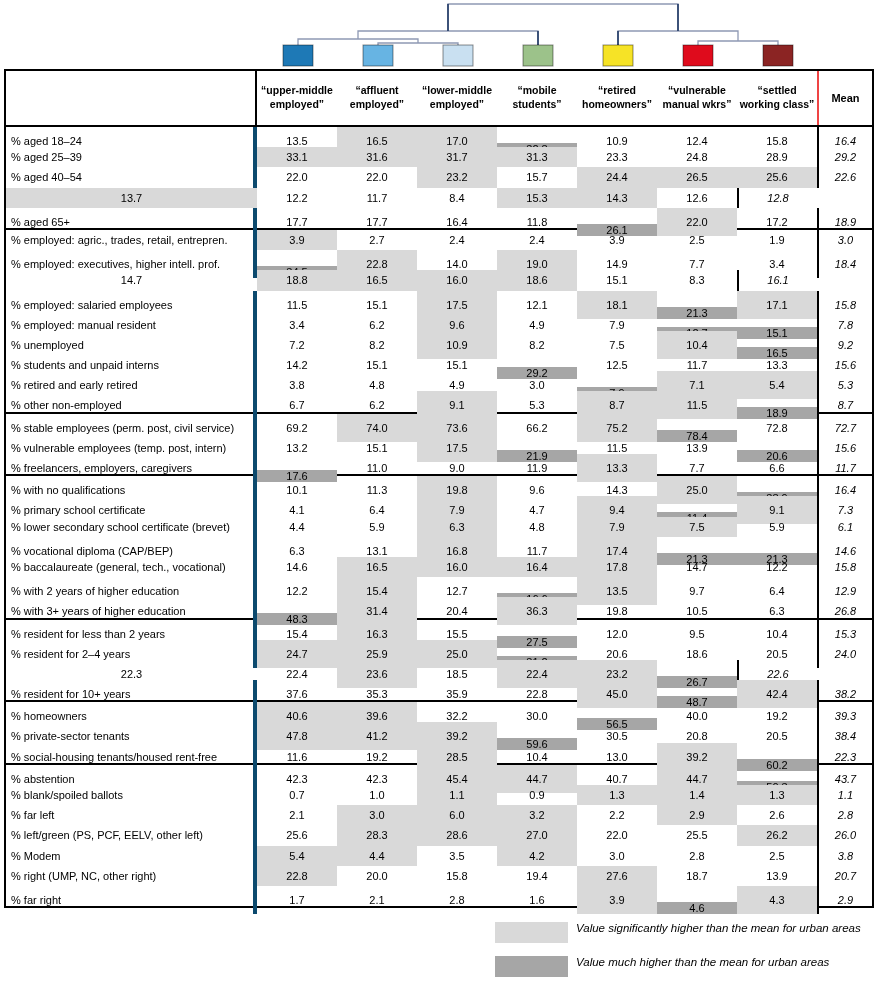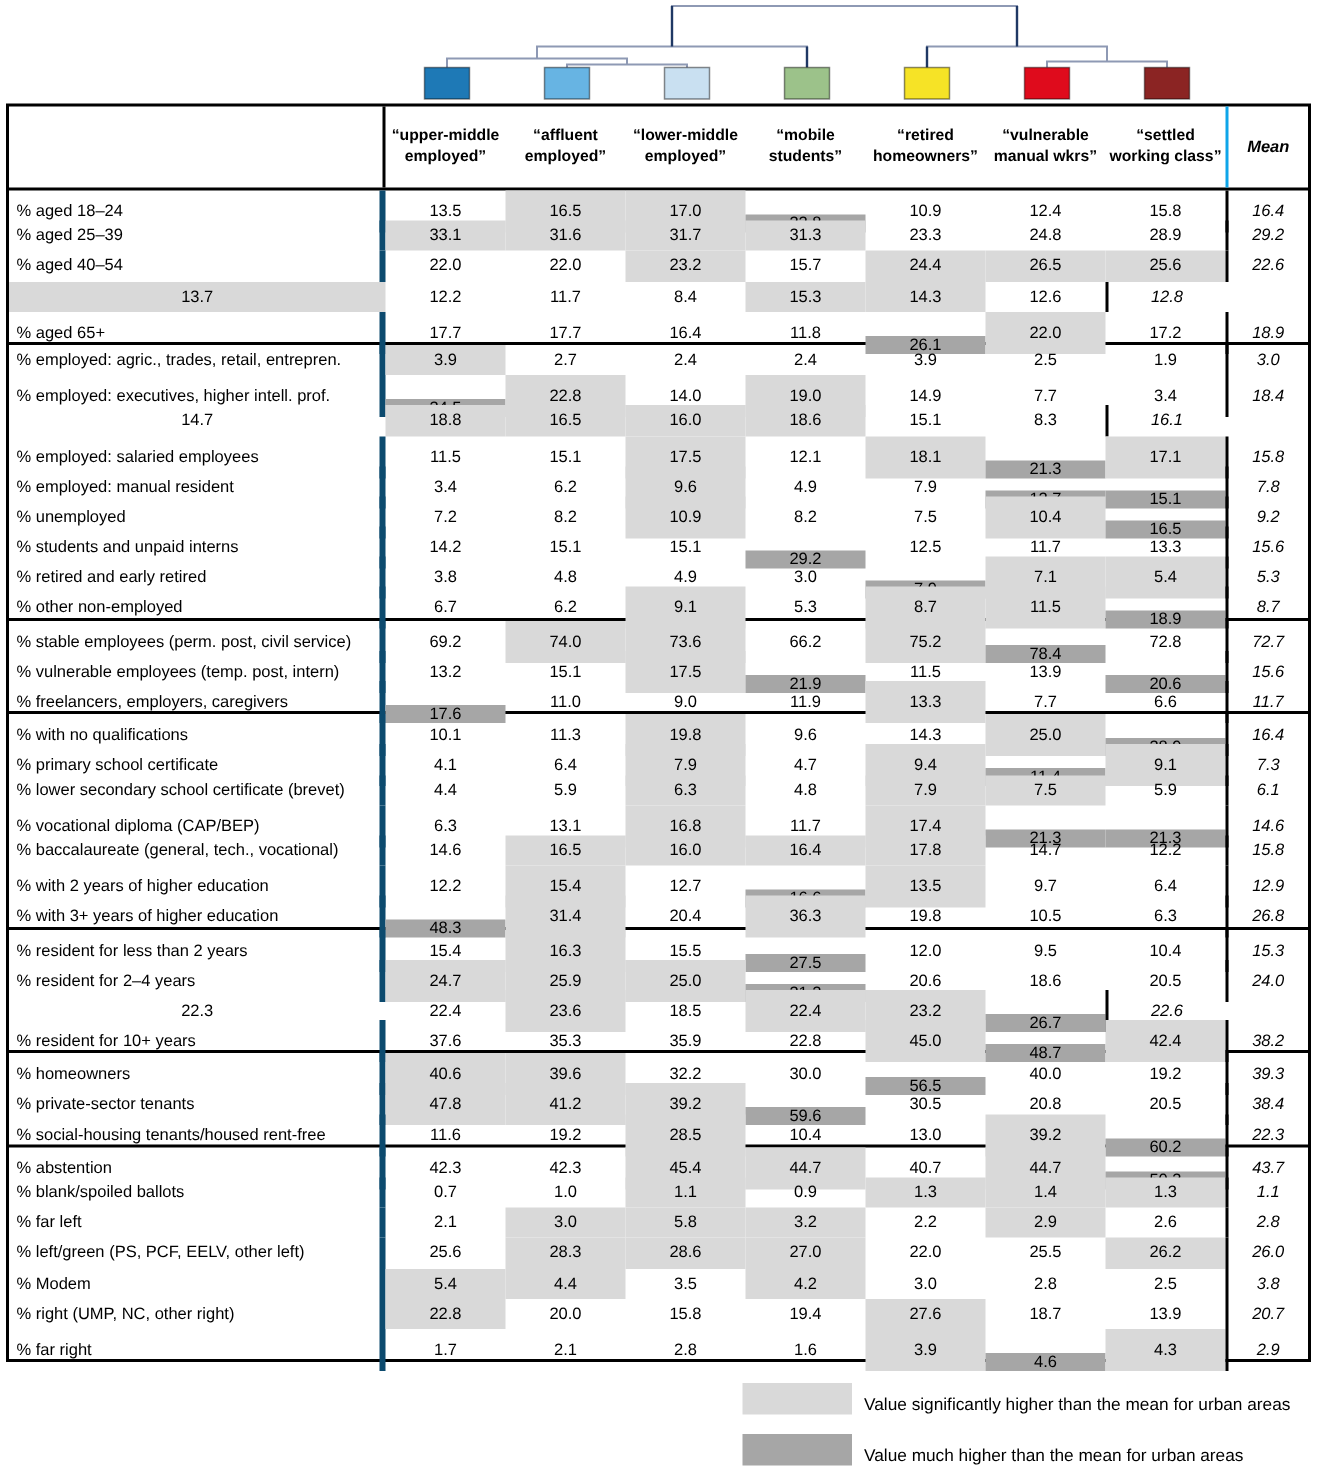--- a/index.html
+++ b/index.html
@@ -22,7 +22,7 @@
   .hcell { display:flex; align-items:center; justify-content:center; text-align:center;
     font-weight:bold; font-size:10.5px; line-height:1.3; padding:1px 2px; }
   .label-head { border-right:2px solid #000; }
-  .meanhead { font-style:italic; border-left:2px solid #0ea5e9; font-size:11px; }
+  .meanhead { border-left:2px solid #ef4444; font-size:11px; }
 
   .section { border-bottom:2px solid #000; }
   .section:last-child { border-bottom:none; }

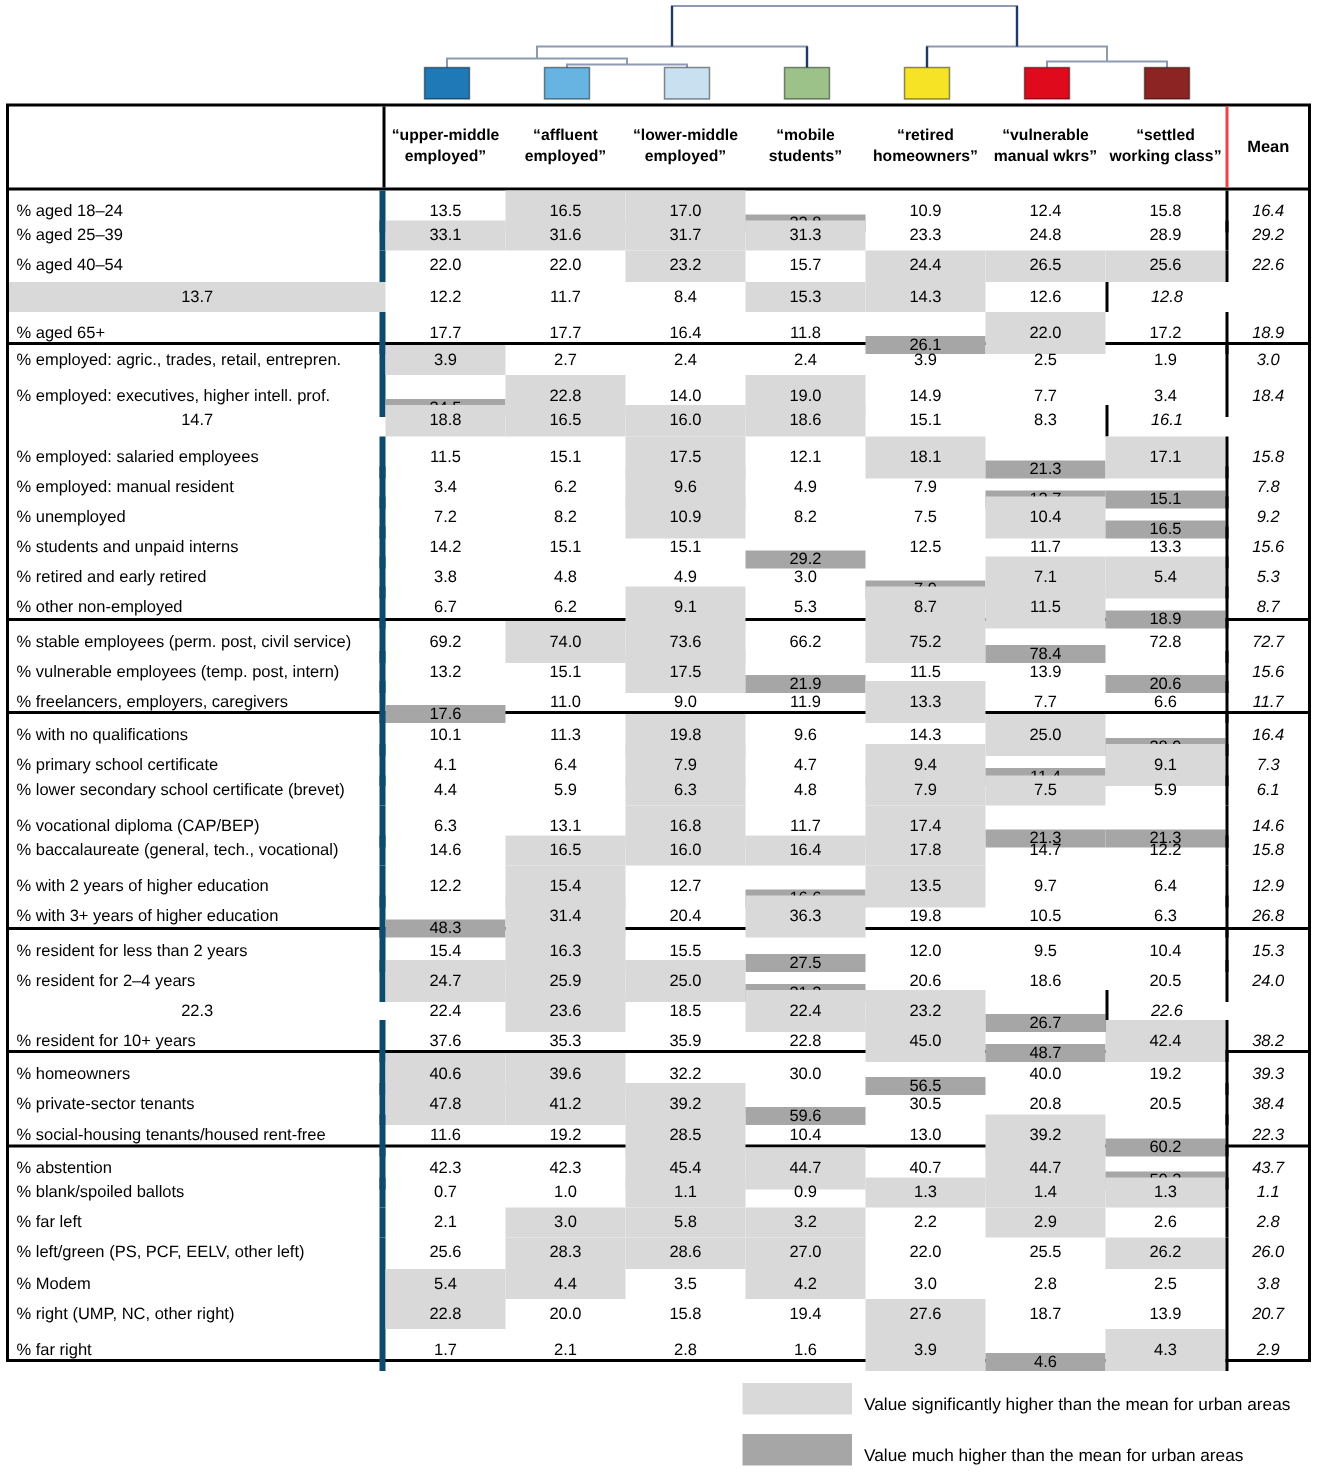--- a/index.html
+++ b/index.html
@@ -453,7 +453,7 @@
           <div class="cell-label">% far left</div>
           <div class="cell-val h0">2.1</div>
           <div class="cell-val h1">3.0</div>
-          <div class="cell-val h1">5.8</div>
+          <div class="cell-val h1">6.0</div>
           <div class="cell-val h1">3.2</div>
           <div class="cell-val h0">2.2</div>
           <div class="cell-val h1">2.9</div>

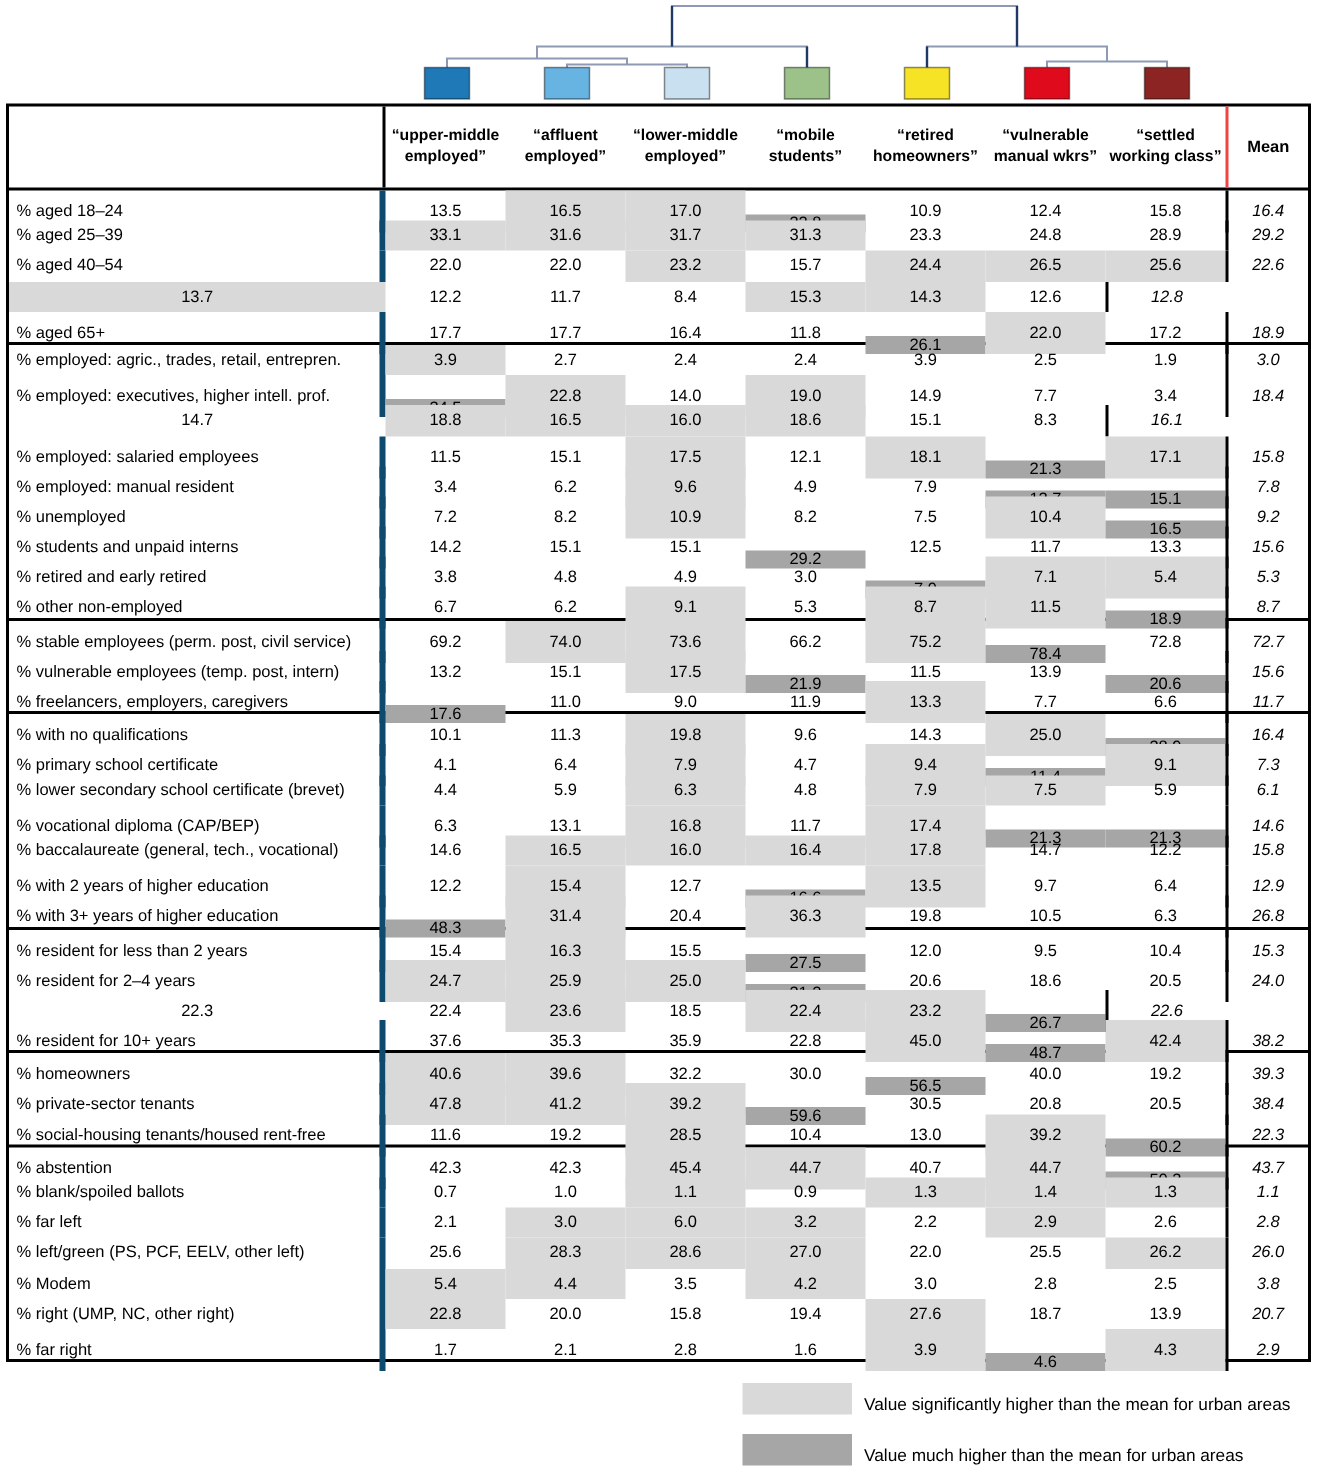--- a/index.html
+++ b/index.html
@@ -36,7 +36,7 @@
     font-style:italic; border-left:2px solid #000; }
 
   .legend { position:absolute; left:495px; top:922px; }
-  .legend-item { display:flex; align-items:flex-end; margin-bottom:13px; }
+  .legend-item { display:flex; align-items:flex-start; margin-bottom:13px;font-style:italic; }
   .legend-swatch { width:73px; height:21px; flex:0 0 auto; }
   .legend-label { font-size:11.5px; padding-left:8px; white-space:nowrap; }
 </style>

